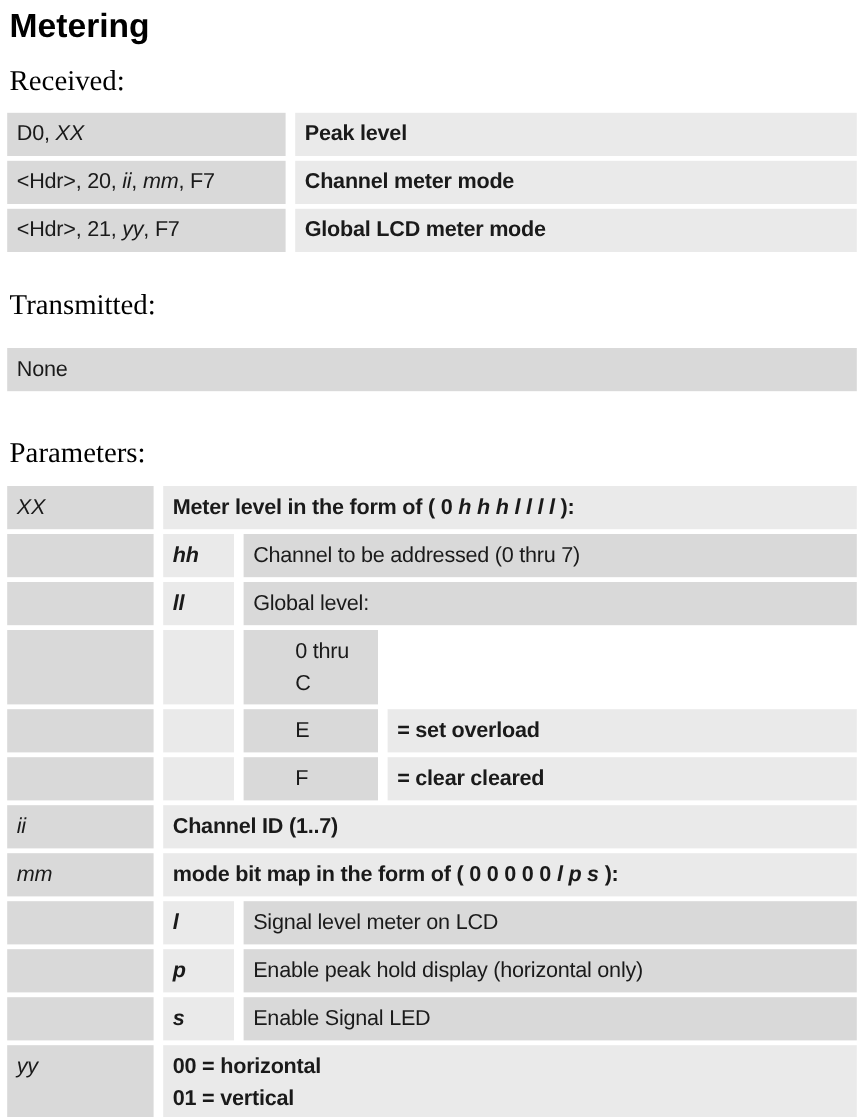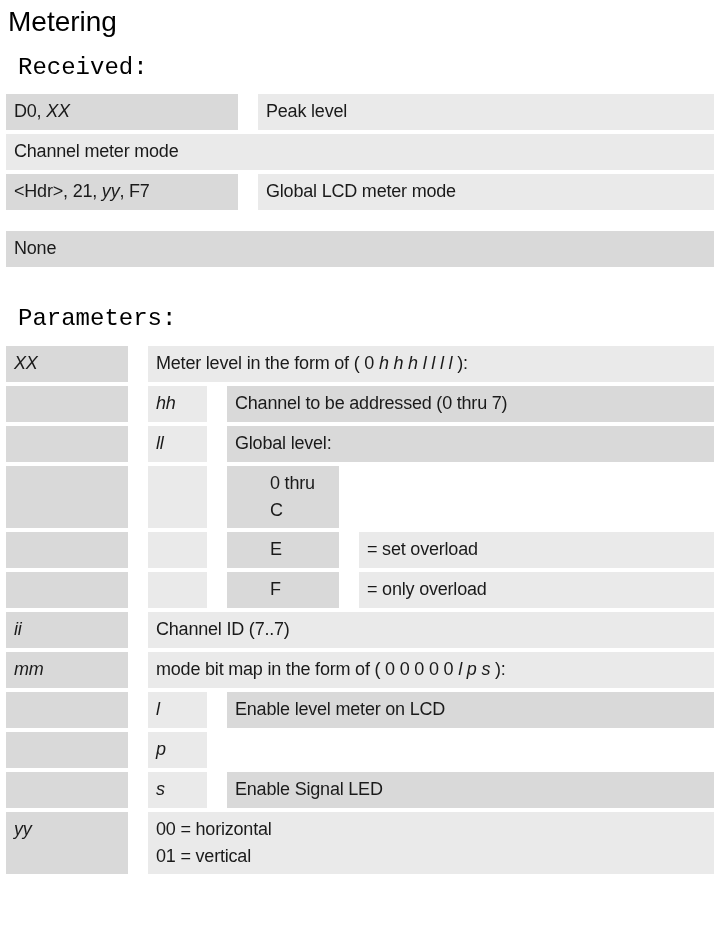--- a/index.html
+++ b/index.html
@@ -20,7 +20,7 @@
   }
   .doc-title{
     font-family:"Liberation Sans",sans-serif;
-    font-weight:normal;
+    font-weight:bold;
     font-size:28px;
     line-height:32px;
     margin:0 0 0 2px;

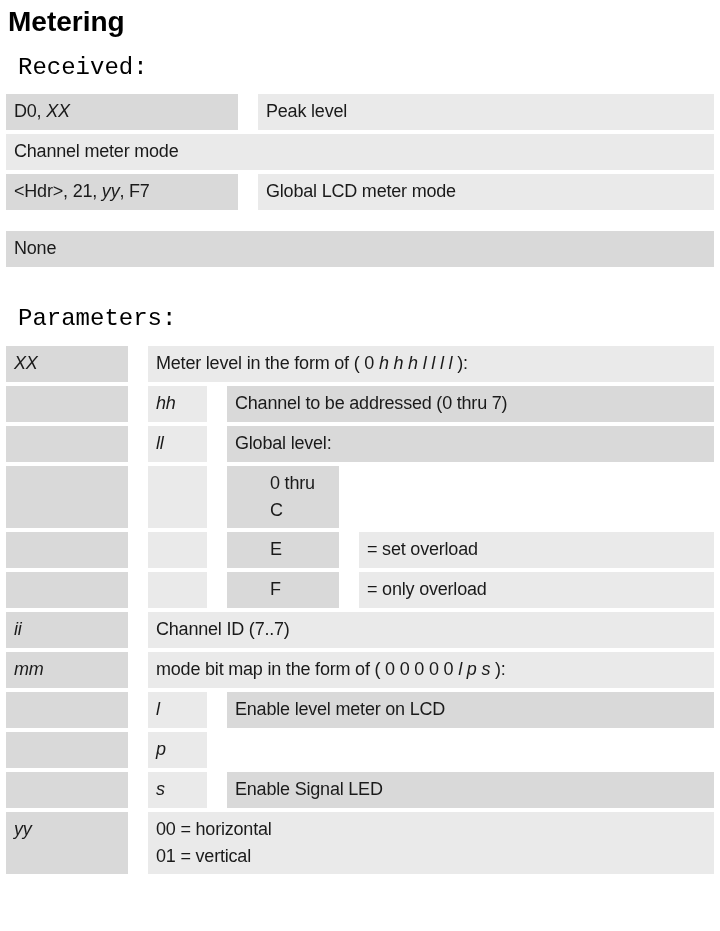--- a/index.html
+++ b/index.html
@@ -27,10 +27,10 @@
     color:#000;
   }
   .section-label{
-    font-family:Liberation Mono, monospace;
+    font-family:Liberation Serif, serif;
     font-size:24px;
     line-height:28px;
-    margin-left:12px;
+    margin-left:2px;
     color:#000;
   }
   .lbl-received{margin-top:16px;}

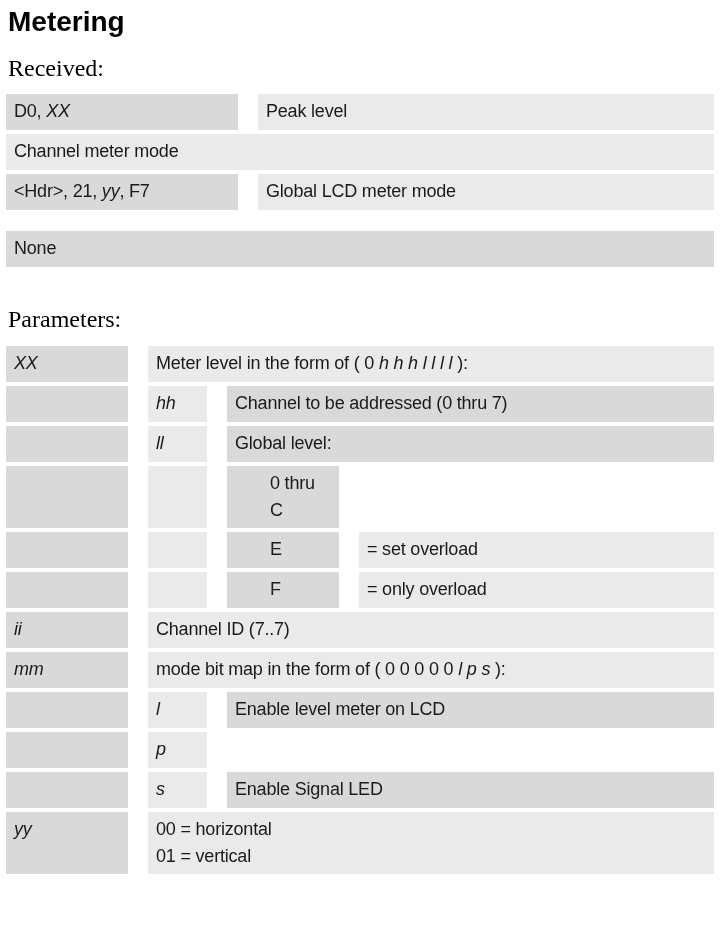--- a/index.html
+++ b/index.html
@@ -44,7 +44,7 @@
   .tbl-received{margin-top:12px;}
   .tbl-none{margin-top:21px;}
   .tbl-params{margin-top:13px;}
-  .trow{display:flex;gap:20px;}
+  .trow{display:flex;gap:8px;}
   .cell{
     box-sizing:border-box;
     min-height:36px;

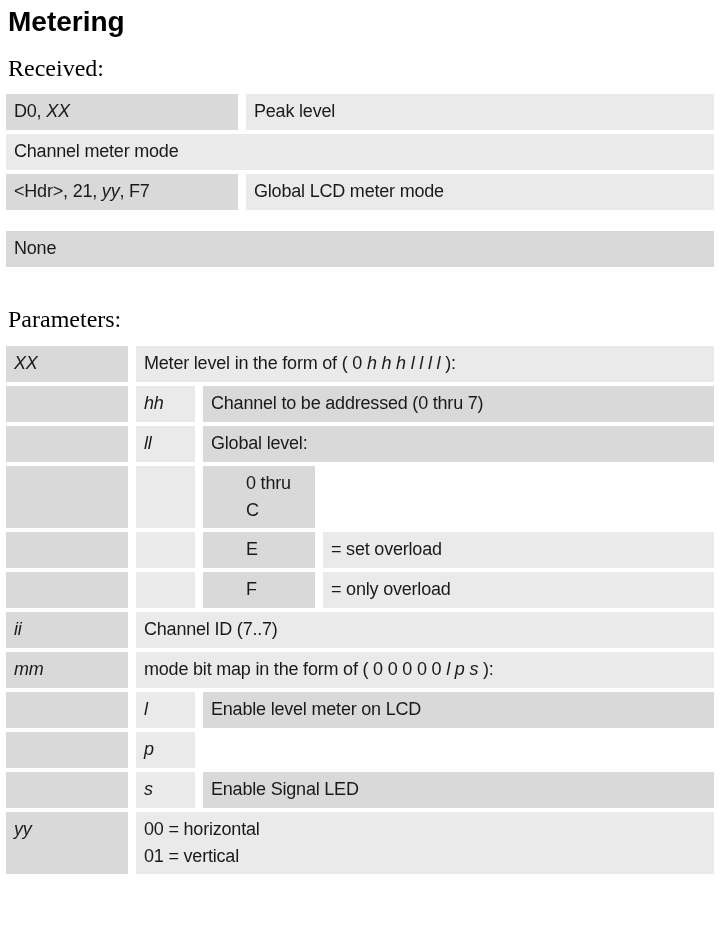--- a/index.html
+++ b/index.html
@@ -55,7 +55,7 @@
     white-space:pre-line;
   }
   .cell.dark{background:var(--cell-dark);}
-  .cell.light{background:var(--cell-light);}
+  .cell.light{background:var(--cell-light);font-weight:bold;}
   .cell.fill{flex:1;}
   .c-code{flex:0 0 232px;}
   .c1{flex:0 0 122px;}

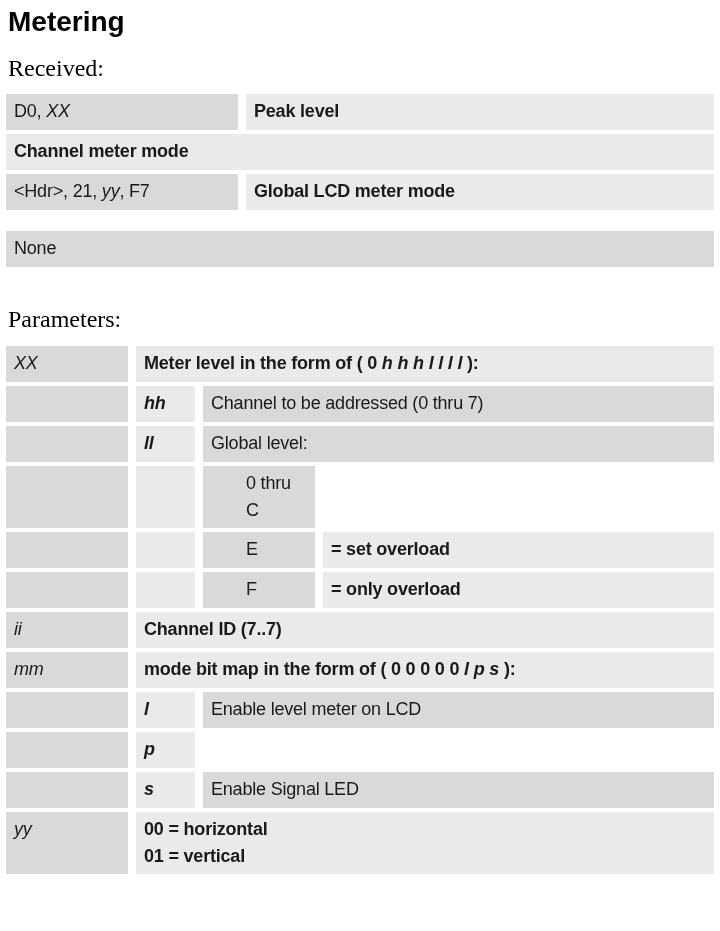--- a/index.html
+++ b/index.html
@@ -78,6 +78,7 @@
         <div class="cell light fill"><span>Peak level</span></div>
       </div>
       <div class="trow">
+        <div class="cell dark c-code"><span>&lt;Hdr&gt;, 20, </span><span class="it">ii</span><span>, </span><span class="it">mm</span><span>, F7</span></div>
         <div class="cell light fill"><span>Channel meter mode</span></div>
       </div>
       <div class="trow">

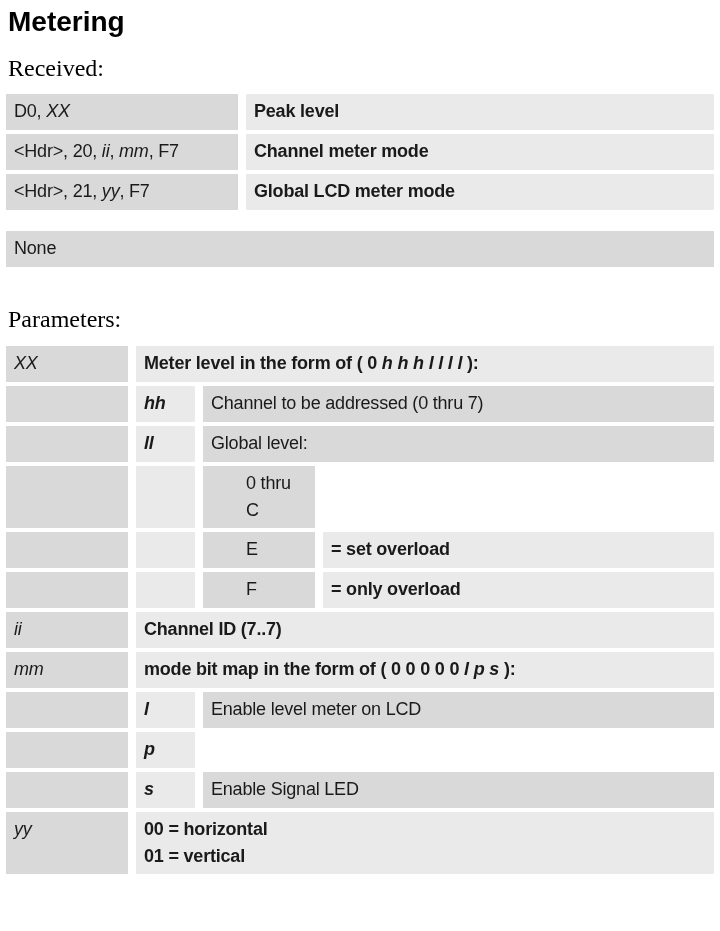--- a/index.html
+++ b/index.html
@@ -87,6 +87,7 @@
       </div>
     </div>
 
+  <div class="section-label lbl-transmitted">Transmitted:</div>
 
   <div class="tbl tbl-none">
       <div class="trow">

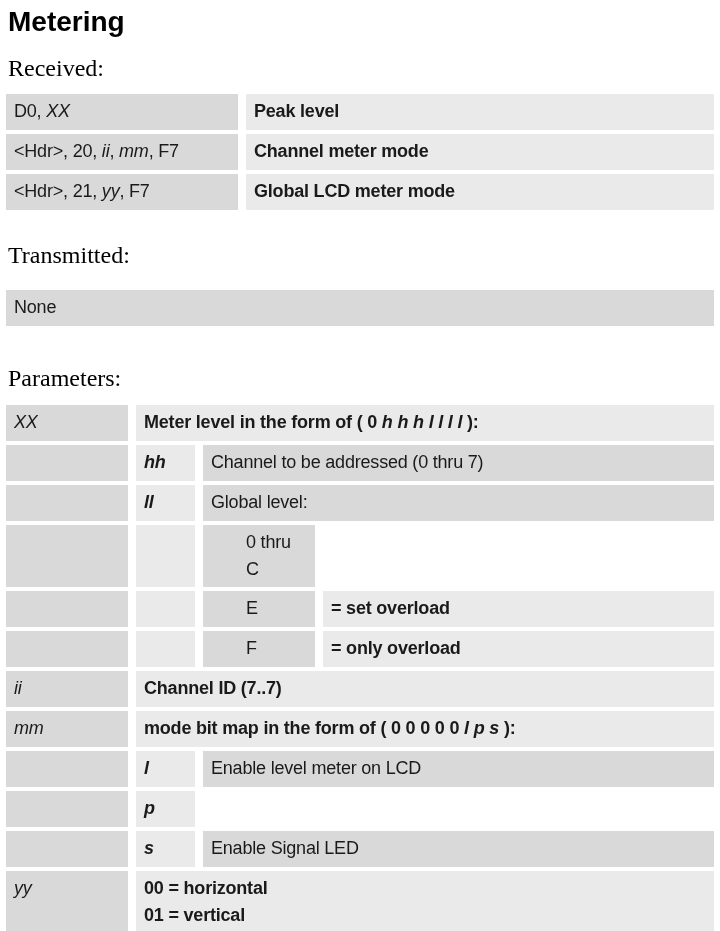--- a/index.html
+++ b/index.html
@@ -127,7 +127,7 @@
         <div class="cell dark c1"></div>
         <div class="cell light c2"></div>
         <div class="cell dark c3"><span>F</span></div>
-        <div class="cell light fill"><span>= only overload</span></div>
+        <div class="cell light fill"><span>= clear cleared</span></div>
       </div>
       <div class="trow">
         <div class="cell dark c1"><span class="it">ii</span></div>

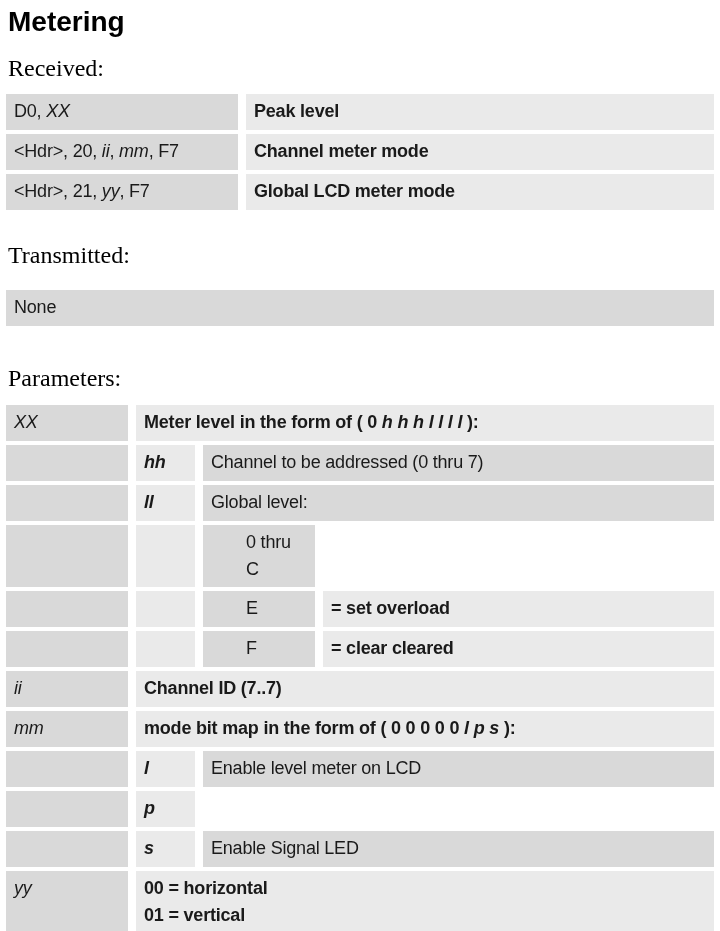--- a/index.html
+++ b/index.html
@@ -131,7 +131,7 @@
       </div>
       <div class="trow">
         <div class="cell dark c1"><span class="it">ii</span></div>
-        <div class="cell light fill"><span>Channel ID (7..7)</span></div>
+        <div class="cell light fill"><span>Channel ID (1..7)</span></div>
       </div>
       <div class="trow">
         <div class="cell dark c1"><span class="it">mm</span></div>

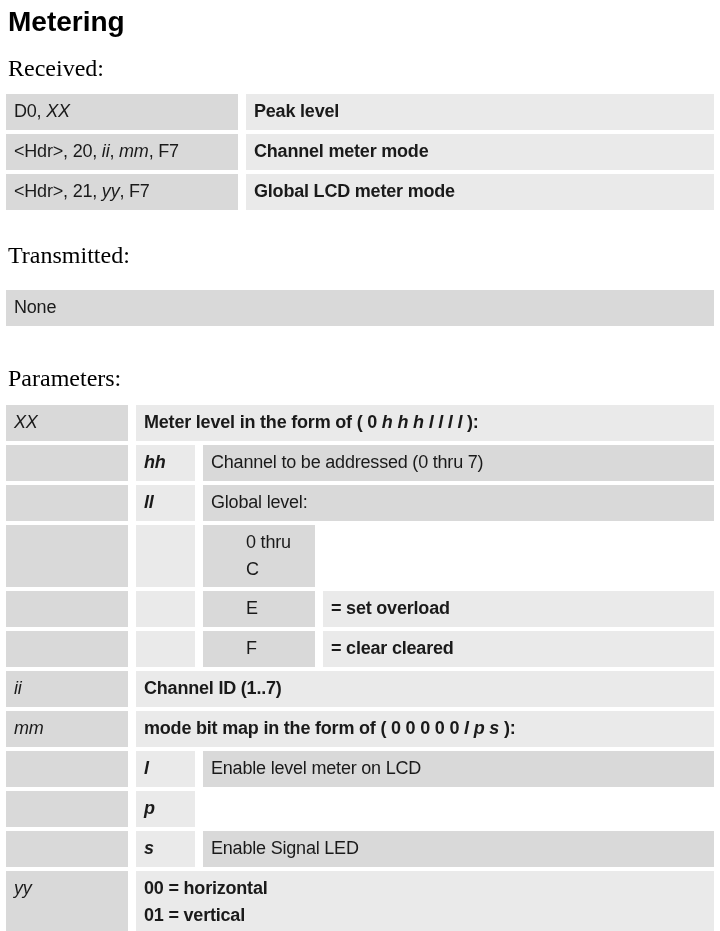--- a/index.html
+++ b/index.html
@@ -140,7 +140,7 @@
       <div class="trow">
         <div class="cell dark c1"></div>
         <div class="cell light c2"><span class="it">l</span></div>
-        <div class="cell dark fill"><span>Enable level meter on LCD</span></div>
+        <div class="cell dark fill"><span>Signal level meter on LCD</span></div>
       </div>
       <div class="trow">
         <div class="cell dark c1"></div>

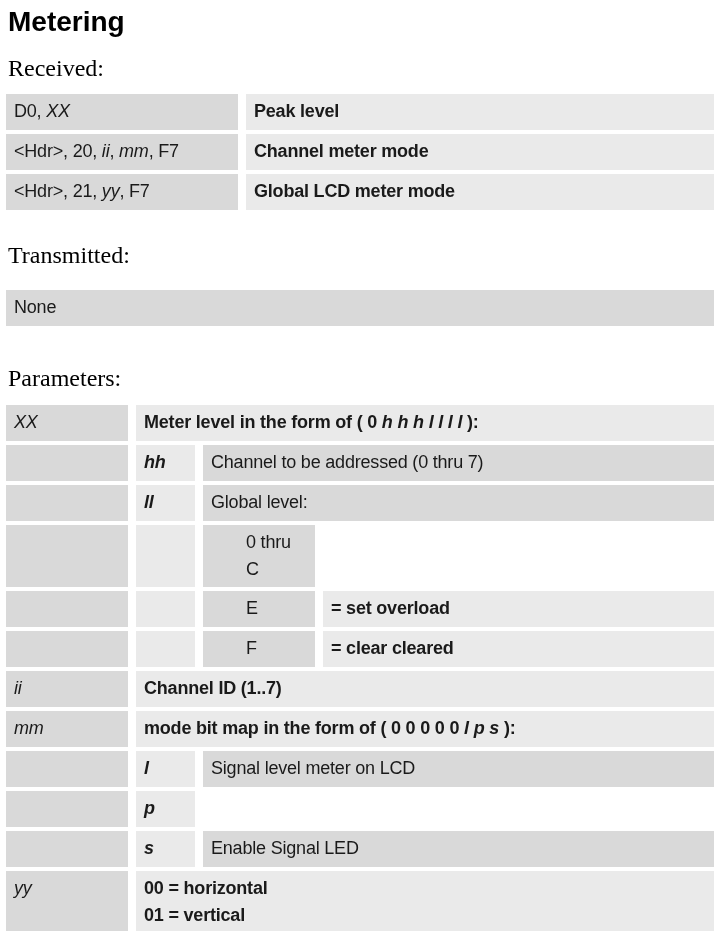--- a/index.html
+++ b/index.html
@@ -145,6 +145,7 @@
       <div class="trow">
         <div class="cell dark c1"></div>
         <div class="cell light c2"><span class="it">p</span></div>
+        <div class="cell dark fill"><span>Enable peak hold display (horizontal only)</span></div>
       </div>
       <div class="trow">
         <div class="cell dark c1"></div>

